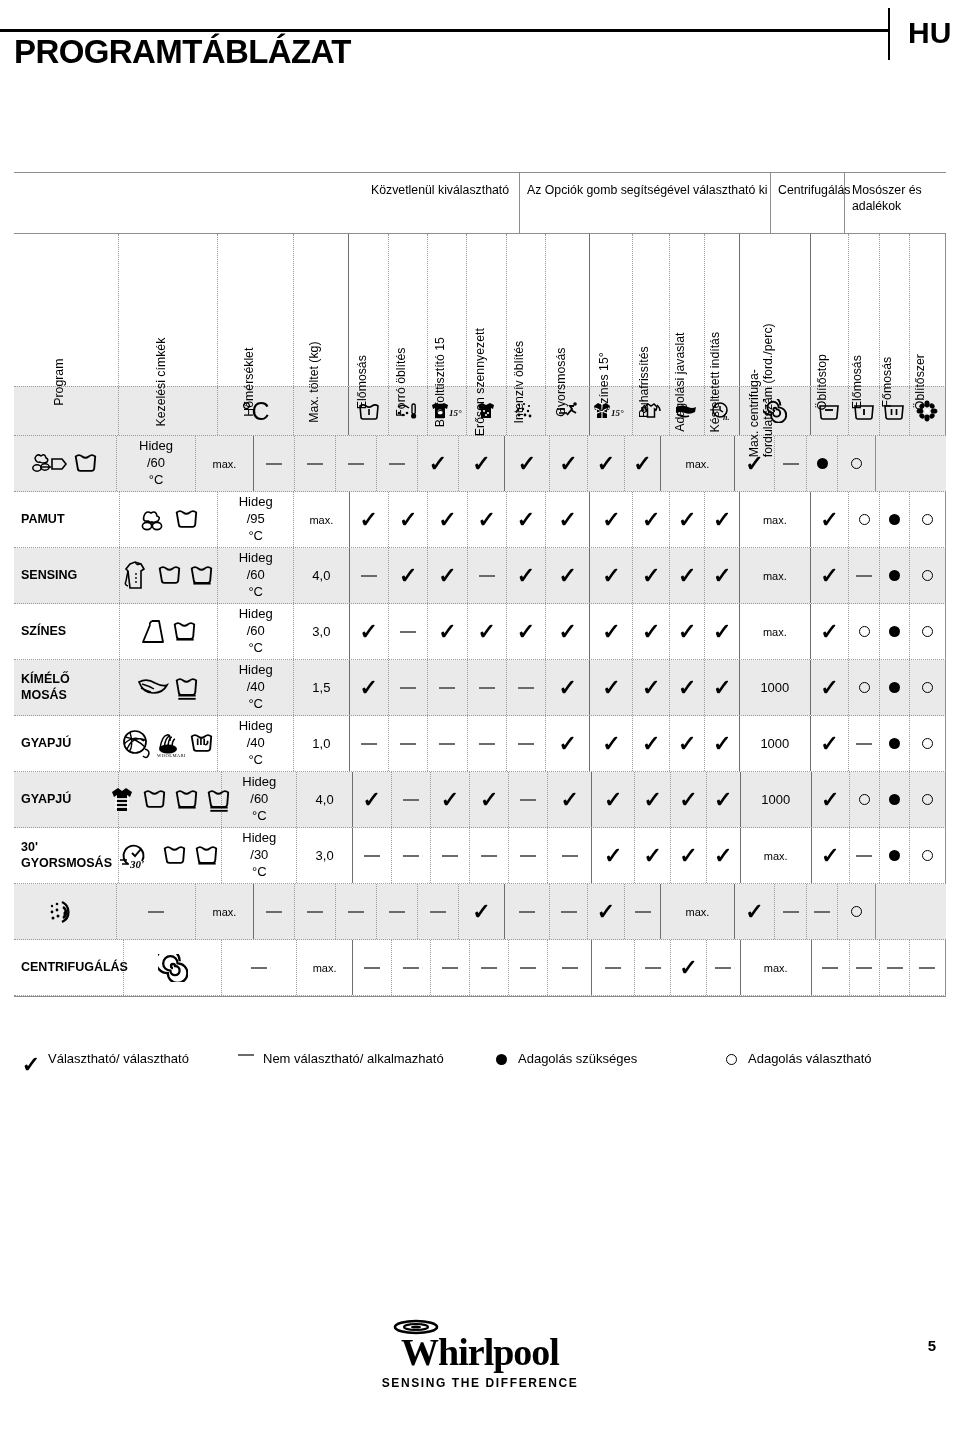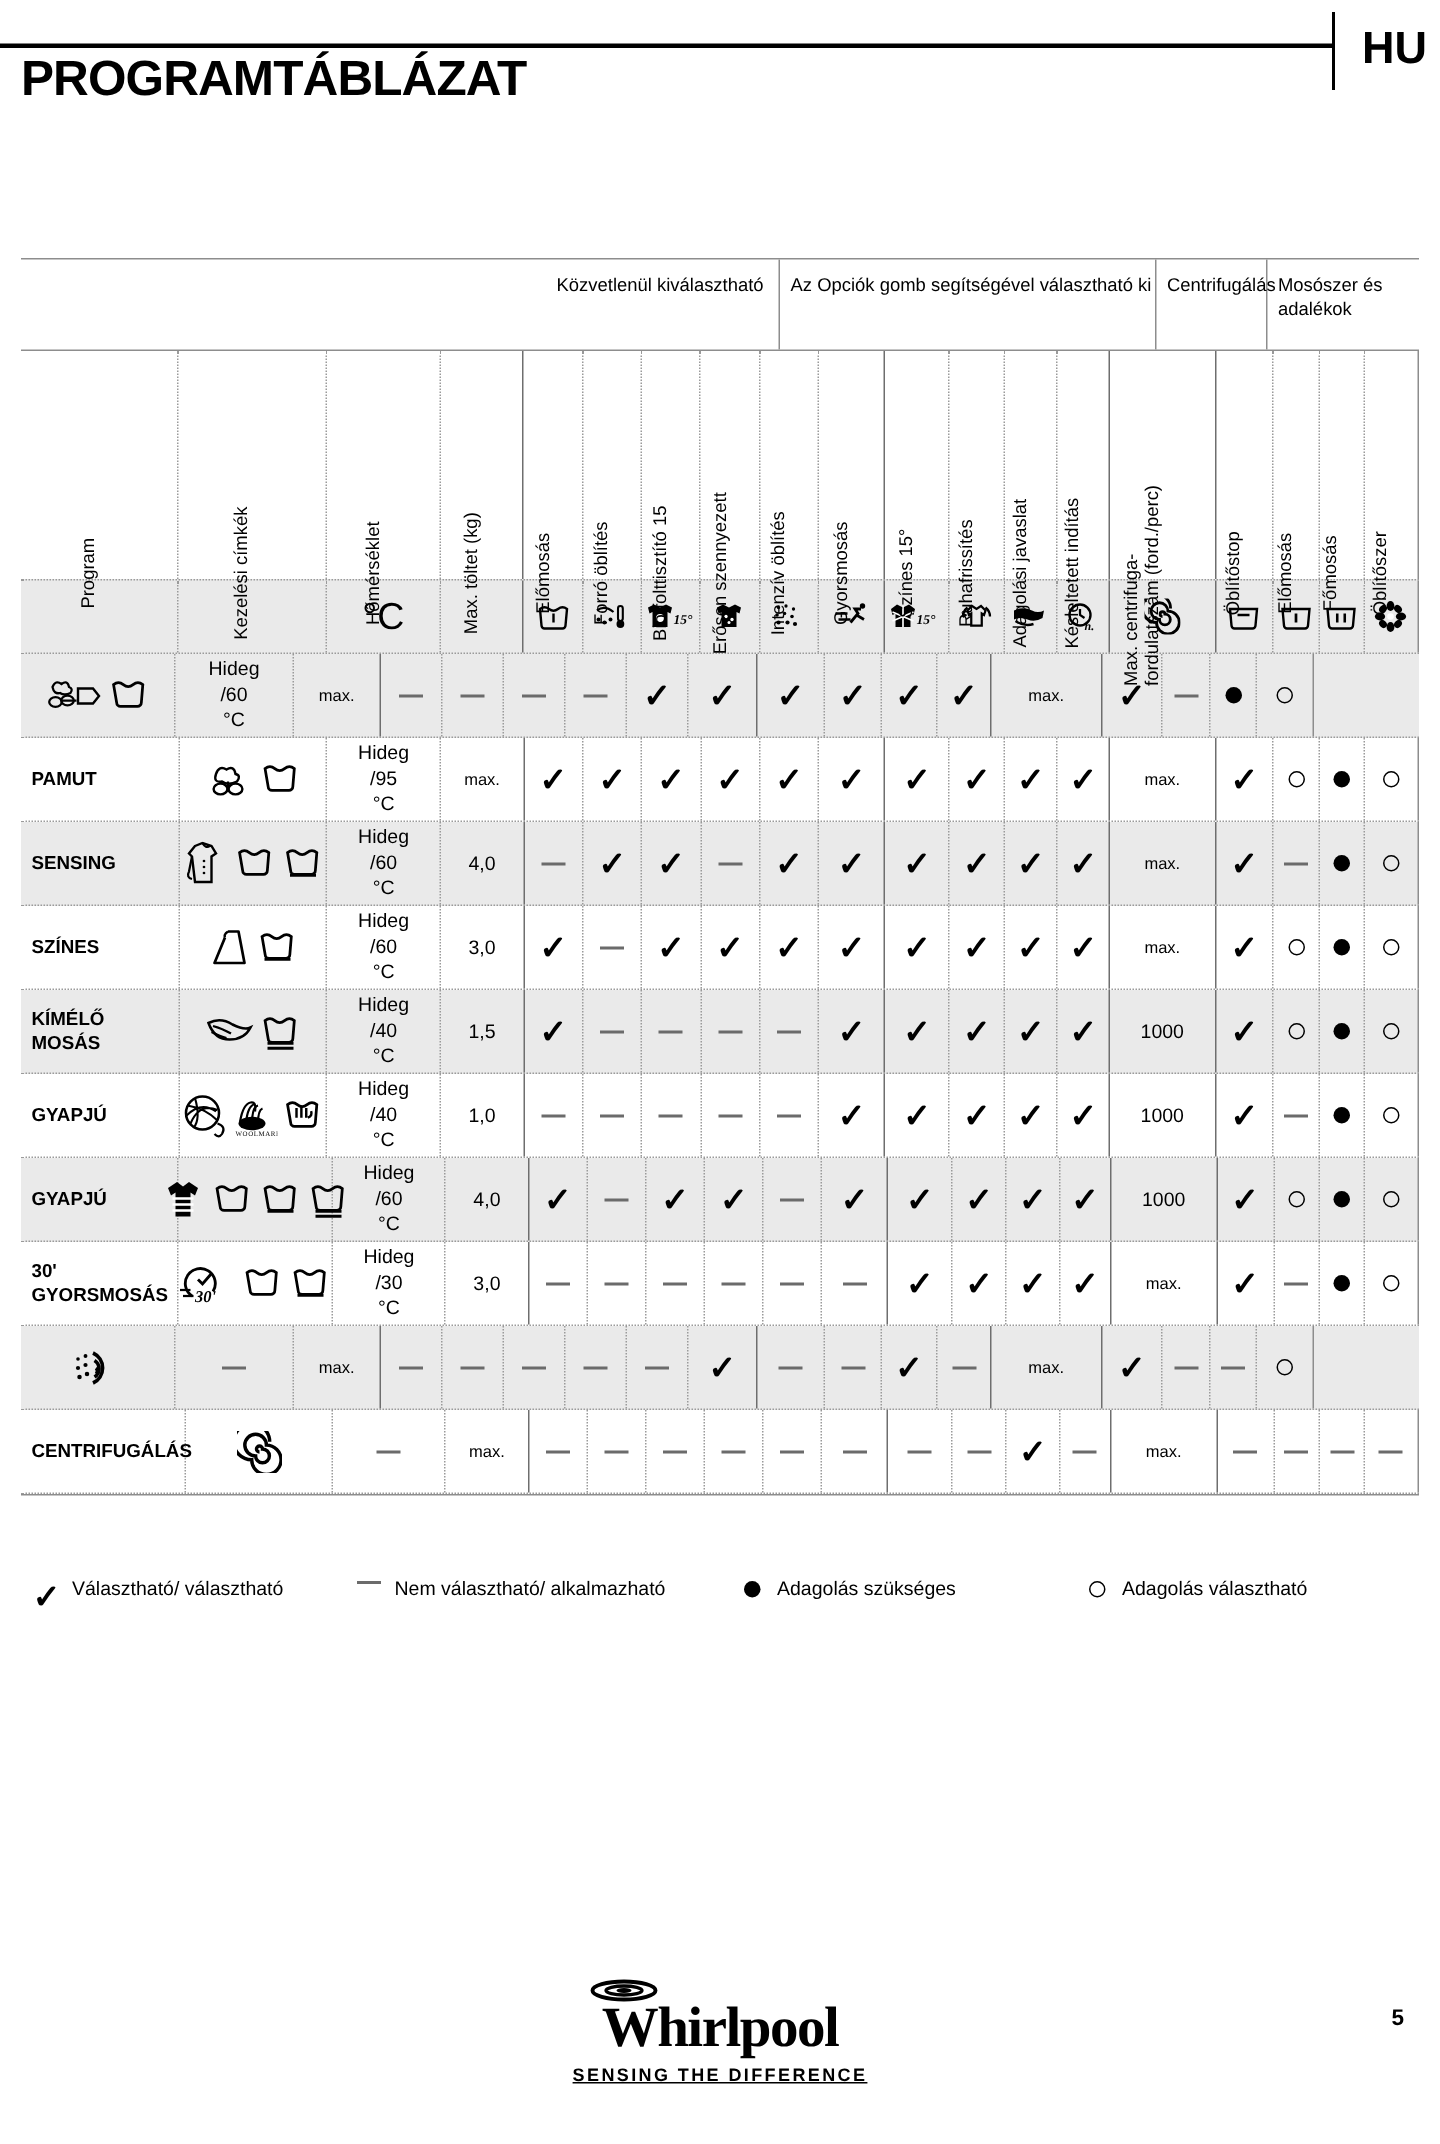--- a/index.html
+++ b/index.html
@@ -164,7 +164,6 @@
   .footer .tag {
     font-size: 12px; font-weight: bold; letter-spacing: 1.6px;
     margin-top: 2px;
-    text-decoration: underline;
   }
   .pageno {
     position: absolute; right: 24px; top: 1337px;

